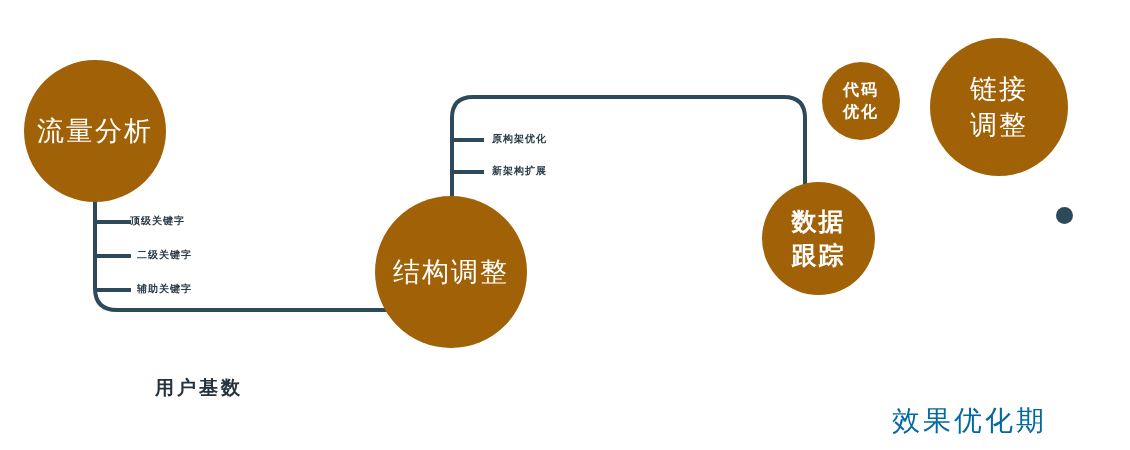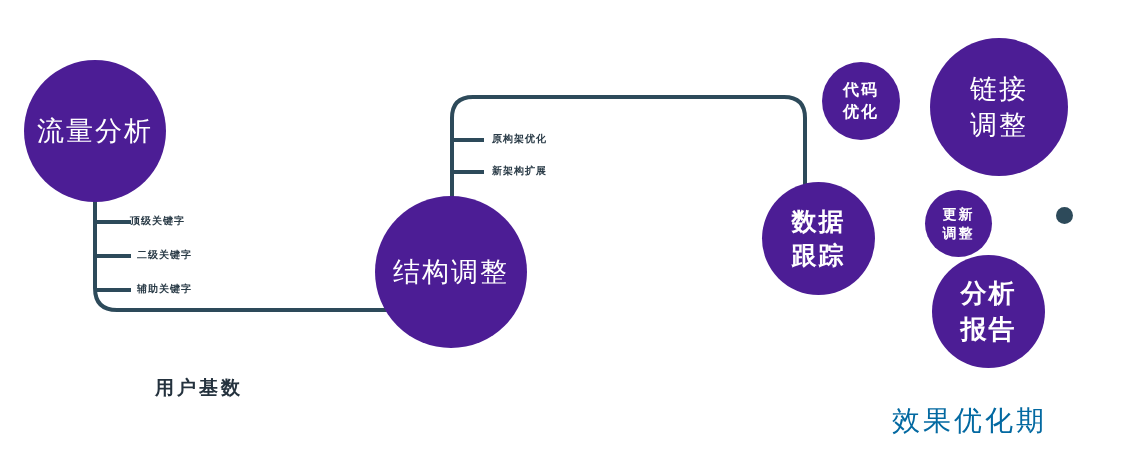--- a/index.html
+++ b/index.html
@@ -22,7 +22,7 @@
   .node {
     position: absolute;
     border-radius: 50%;
-    background: #4c1d95;
+    background: #a16207;
     color: #ffffff;
     display: flex; align-items: center; justify-content: center;
     text-align: center;

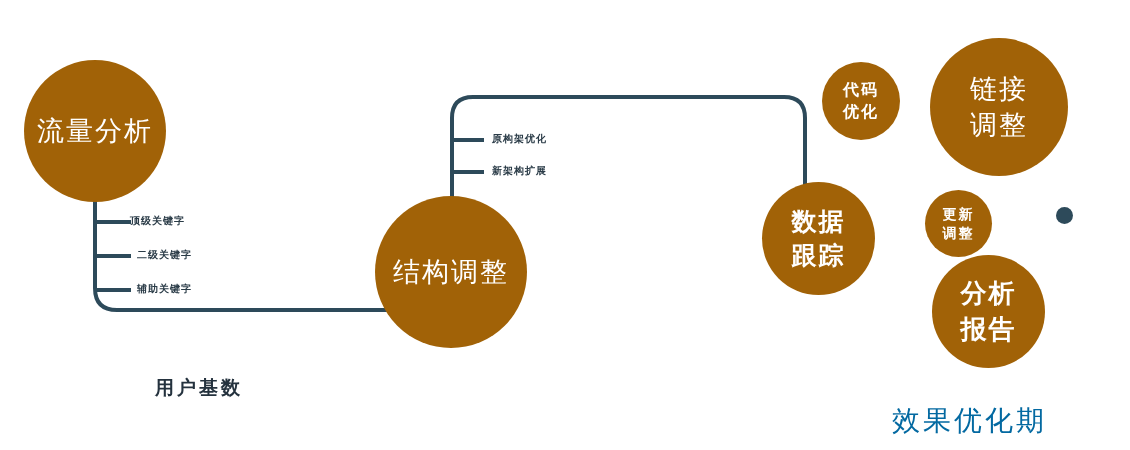--- a/index.html
+++ b/index.html
@@ -110,9 +110,6 @@
     <span class="node-label two-line">链接调整</span>
   </div>
 
-  <div class="node n-update">
-    <span class="node-label two-line">更新调整</span>
-  </div>
 
   <div class="node n-report">
     <span class="node-label two-line">分析报告</span>

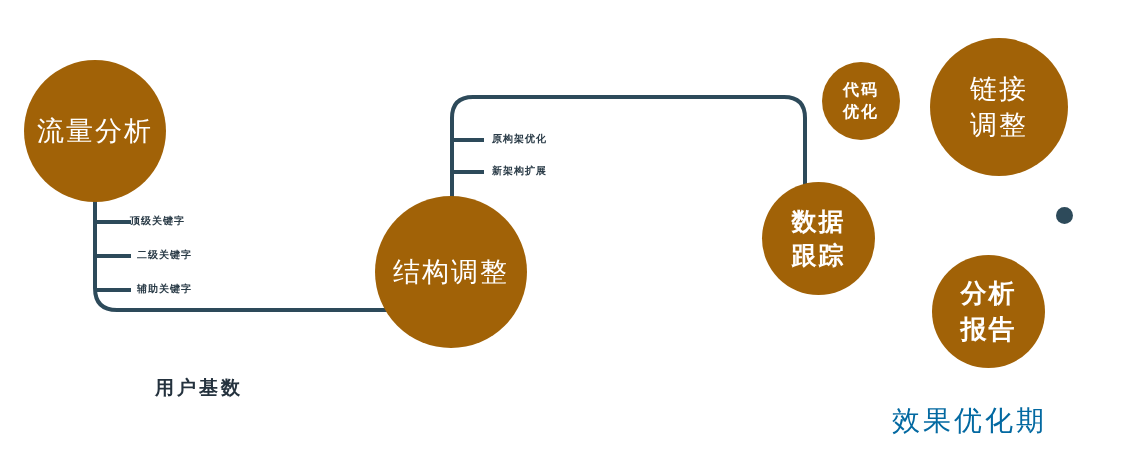--- a/index.html
+++ b/index.html
@@ -111,9 +111,6 @@
   </div>
 
 
-  <div class="node n-report">
-    <span class="node-label two-line">分析报告</span>
-  </div>
 
   <div class="branch-label b-t1">顶级关键字</div>
   <div class="branch-label b-t2">二级关键字</div>

